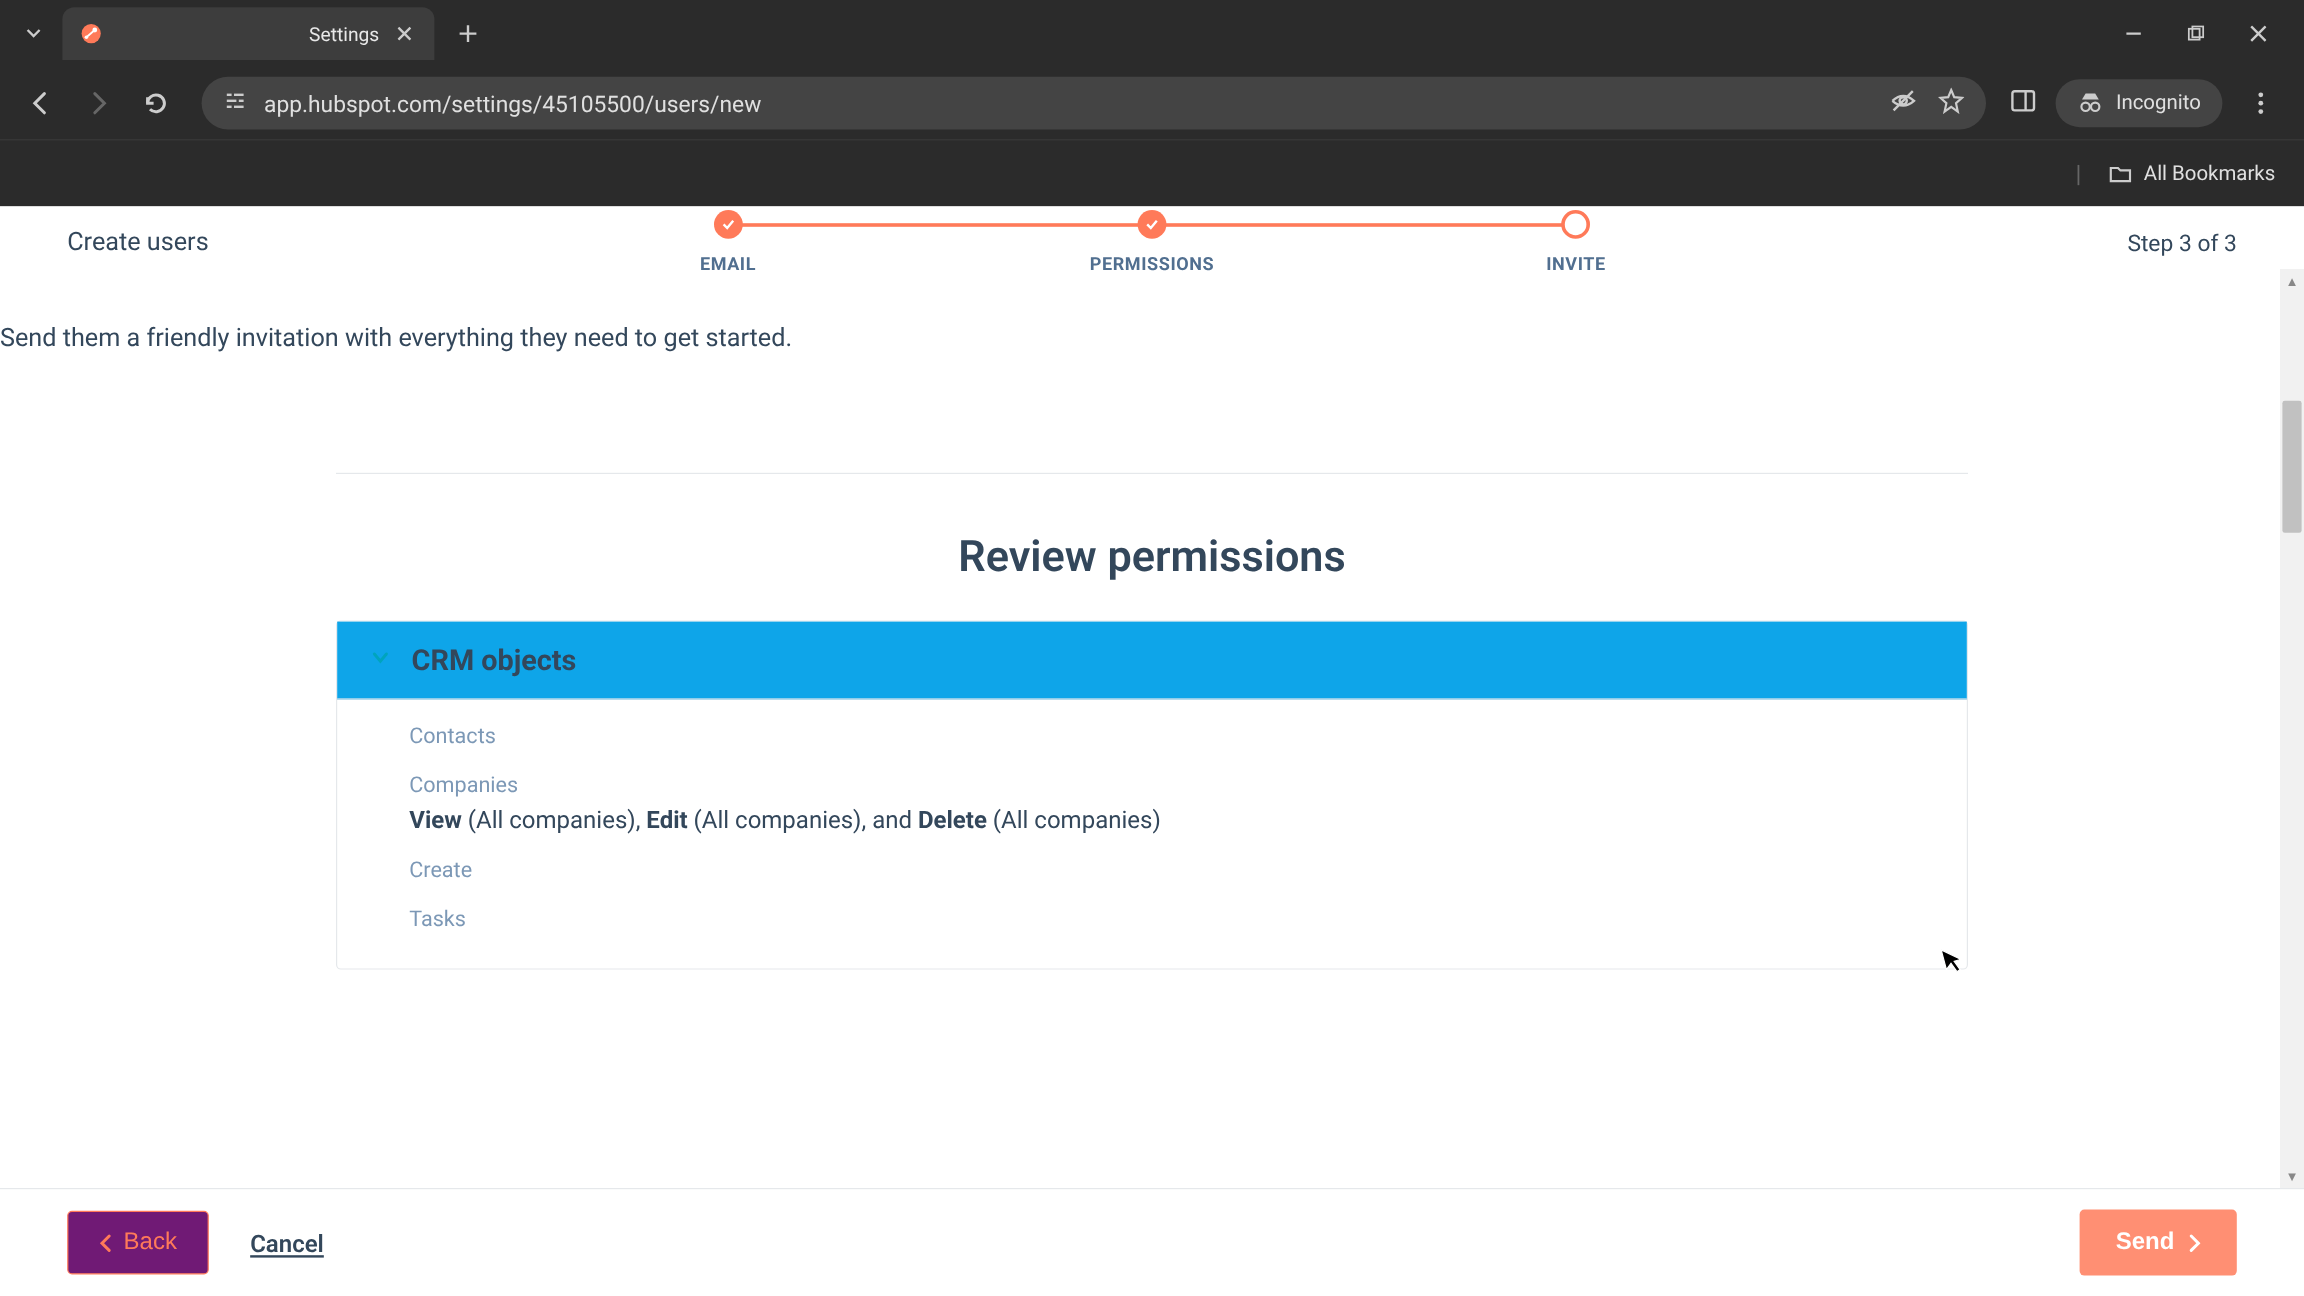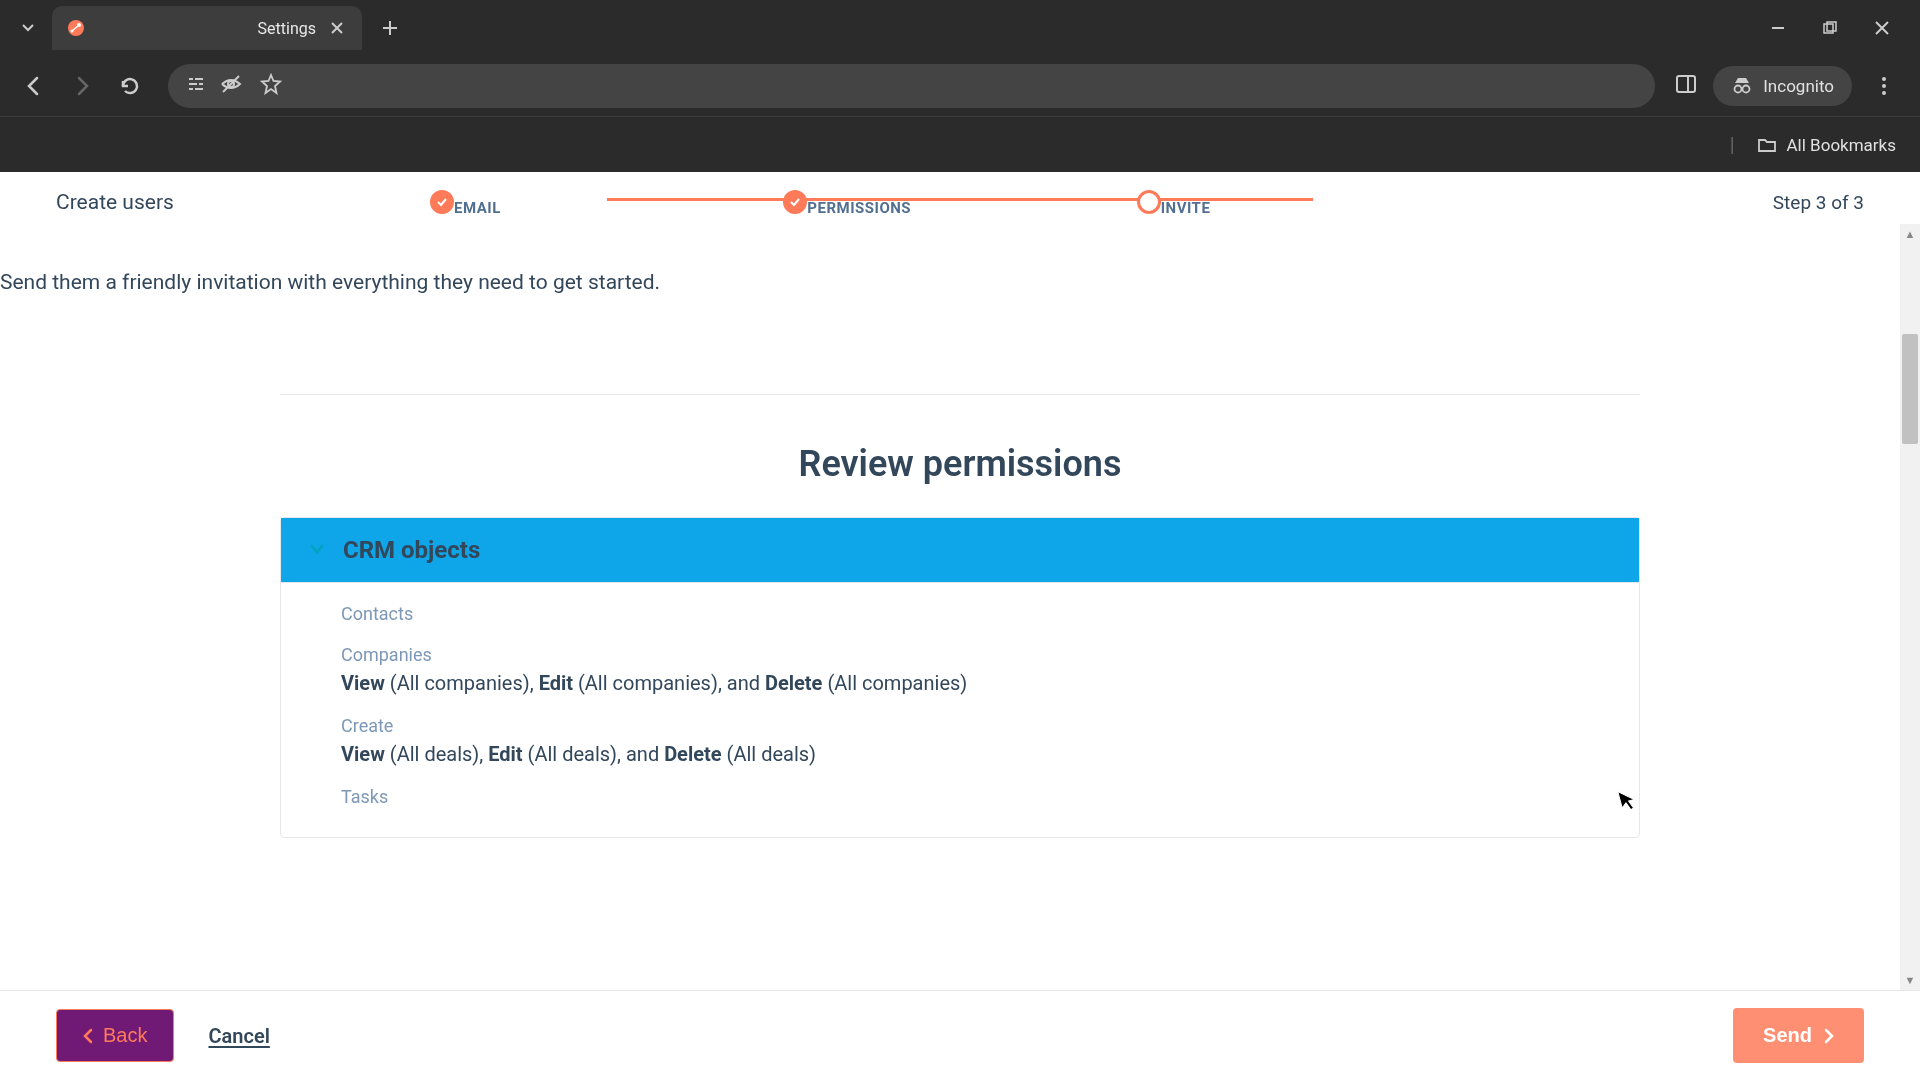--- a/index.html
+++ b/index.html
@@ -513,6 +513,7 @@
             <rect x="9" y="14" width="8" height="2" fill="#ccc"></rect>
           </svg>
       </span>
+      <span class="address-text">app.hubspot.com/settings/45105500/users/new</span>
       <div class="addr-right">
         <span class="addr-icon-btn">
           <svg width="22" height="22" viewBox="0 0 22 22">

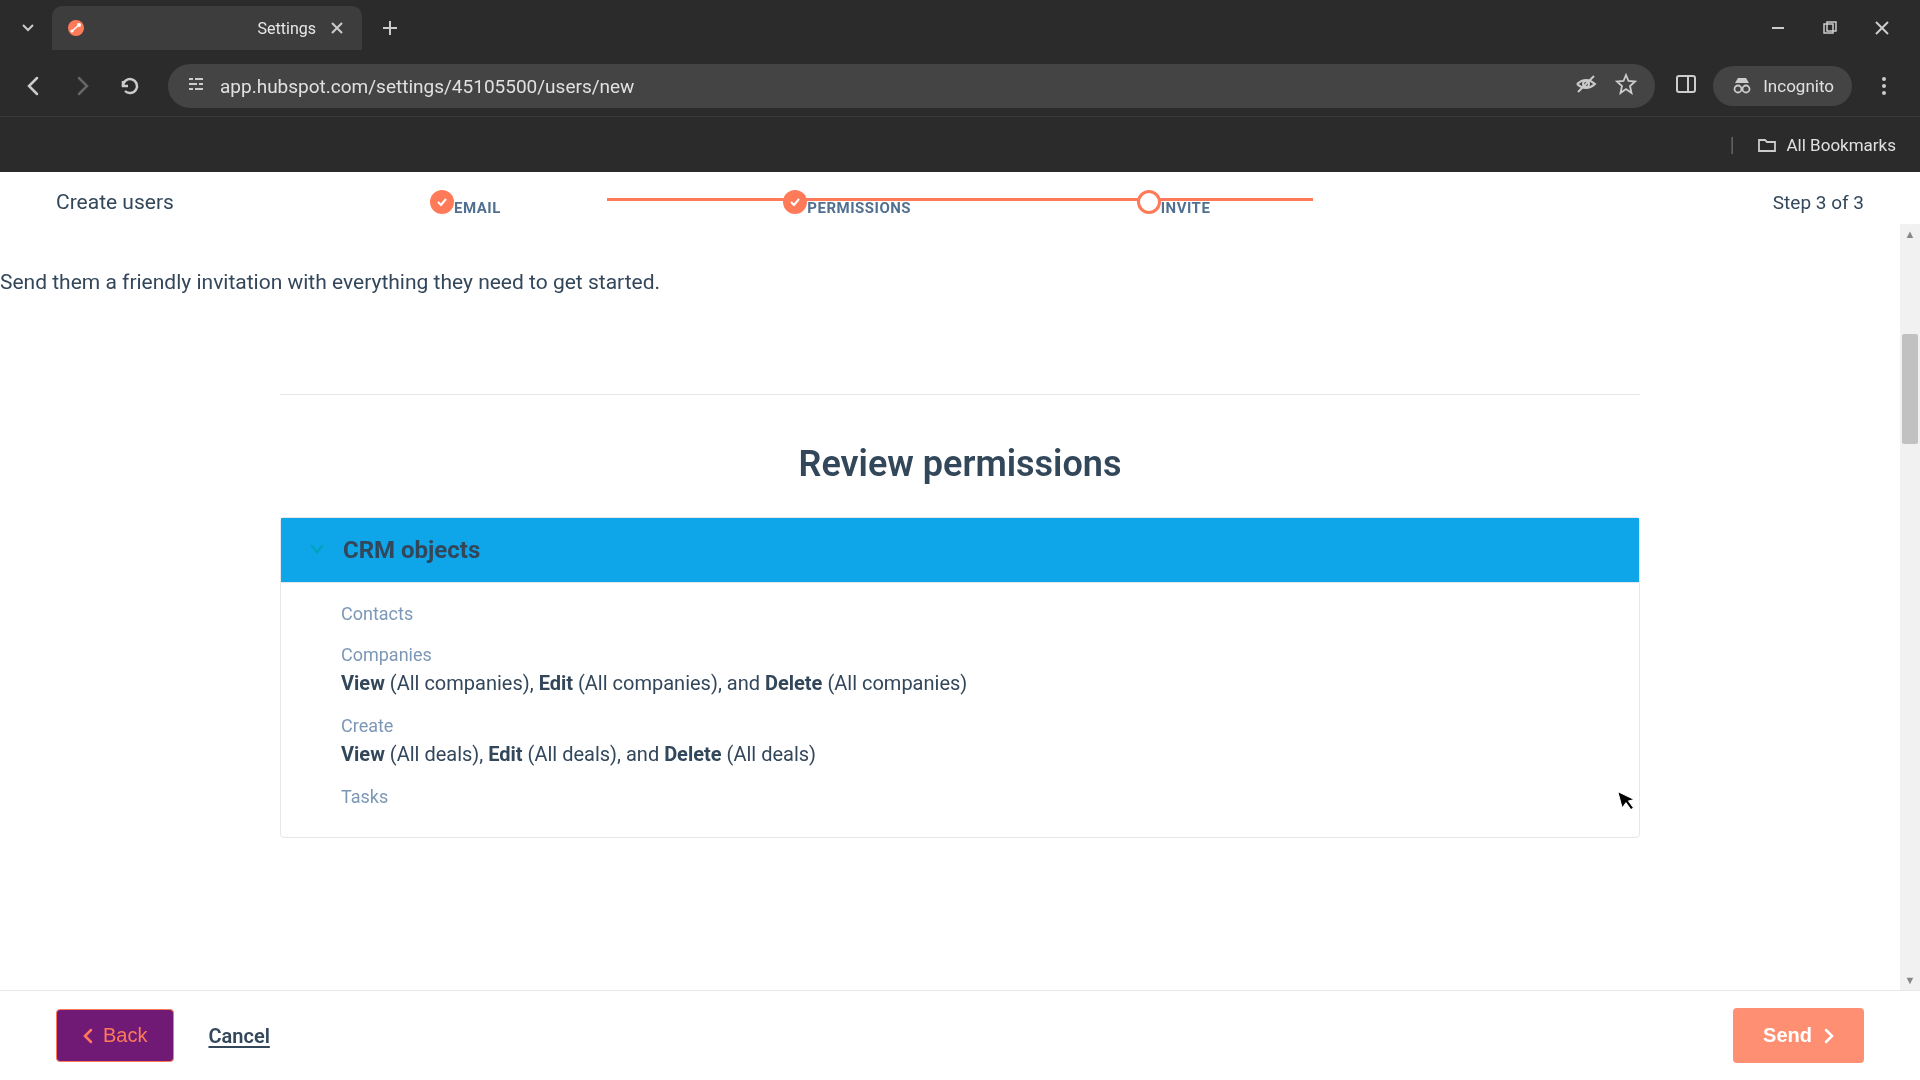--- a/index.html
+++ b/index.html
@@ -236,7 +236,7 @@
     .step {
       flex: 1;
       display: flex;
-      flex-direction: row;
+      flex-direction: column;
       align-items: center;
       position: relative;
     }

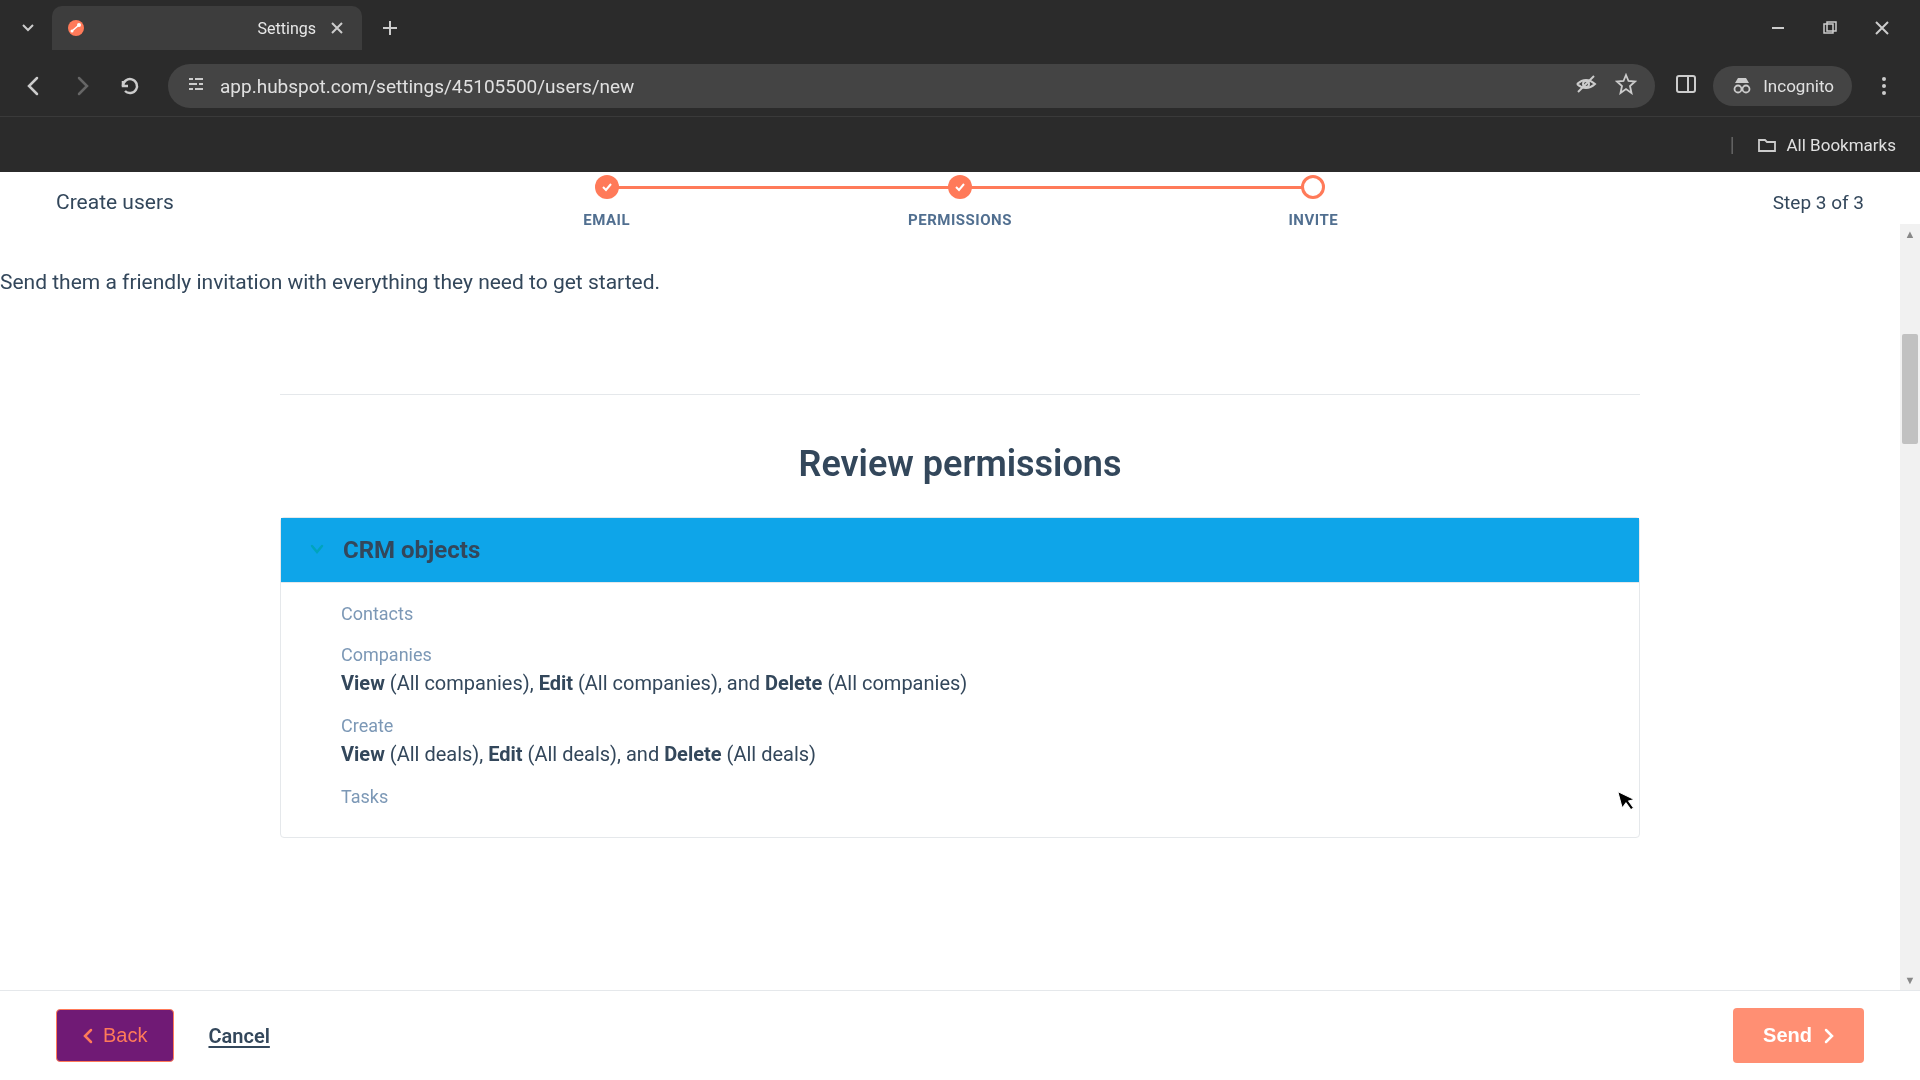--- a/index.html
+++ b/index.html
@@ -623,7 +623,6 @@
 
         <div class="perm-item">
           <div class="perm-item-title">Create</div>
-          <div class="perm-item-detail"><b>View</b><span> (All deals), </span><b>Edit</b><span> (All deals), and </span><b>Delete</b><span> (All deals)</span></div>
         </div>
 
 

